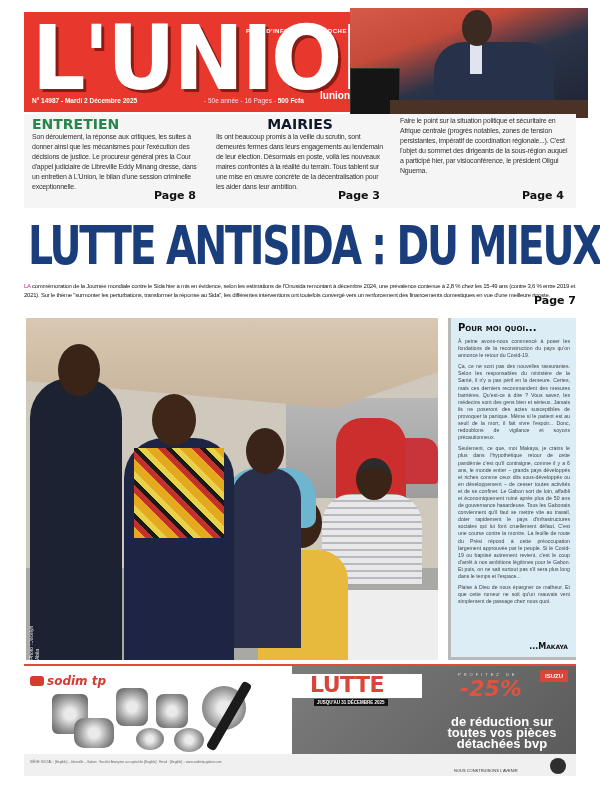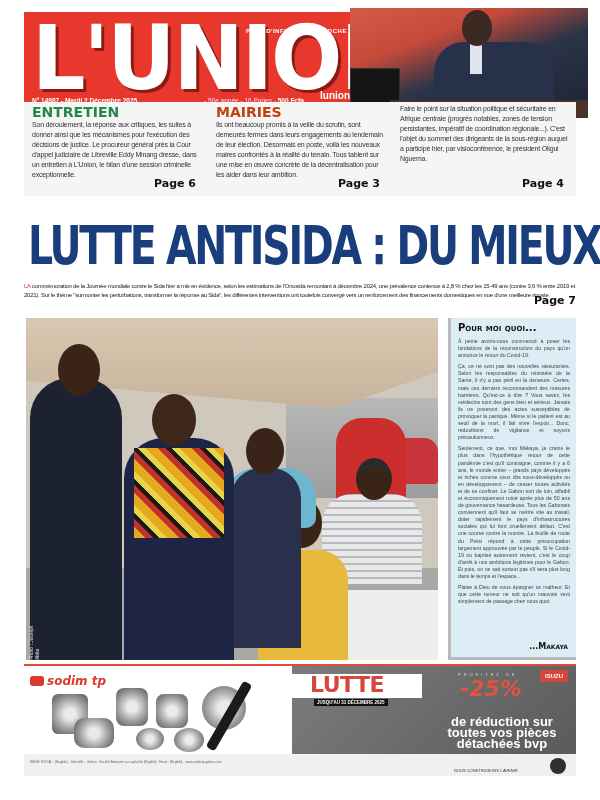--- a/index.html
+++ b/index.html
@@ -23,7 +23,7 @@
   .cover-photo .desk { position: absolute; left: 40px; top: 92px; width: 200px; height: 18px; background: #4a3326; }
 
   
-  .teasers { position: absolute; left: 24px; top: 102px; width: 552px; height: 94px; background: #f5f5f5; display: flex; }
+  .teasers { position: absolute; left: 24px; top: 114px; width: 552px; height: 94px; background: #f5f5f5; display: flex; }
   .teaser { flex: 1; padding: 2px 8px 0 8px; position: relative; }
   .teaser h2 { font-family: "DejaVu Sans", sans-serif; font-weight: 900; font-size: 14px; line-height: 16px; }
   .teaser.green h2 { color: #27874a; }

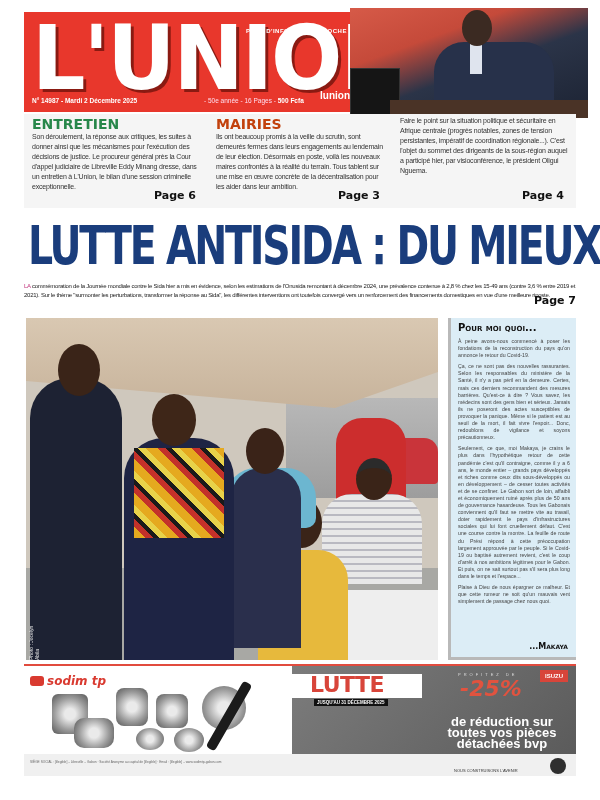--- a/index.html
+++ b/index.html
@@ -27,7 +27,7 @@
   .teaser { flex: 1; padding: 2px 8px 0 8px; position: relative; }
   .teaser h2 { font-family: "DejaVu Sans", sans-serif; font-weight: 900; font-size: 14px; line-height: 16px; }
   .teaser.green h2 { color: #27874a; }
-  .teaser.red h2 { color: #c2410c; }
+  .teaser.red h2 { color: #0f172a; text-align: center; }
   .teaser p { font-size: 7px; line-height: 10px; color: #333; letter-spacing: -0.2px; }
   .teaser .page { position: absolute; right: 12px; bottom: 6px; font-family: "DejaVu Sans", sans-serif; font-weight: 900; font-size: 11px; color: #111; }
 

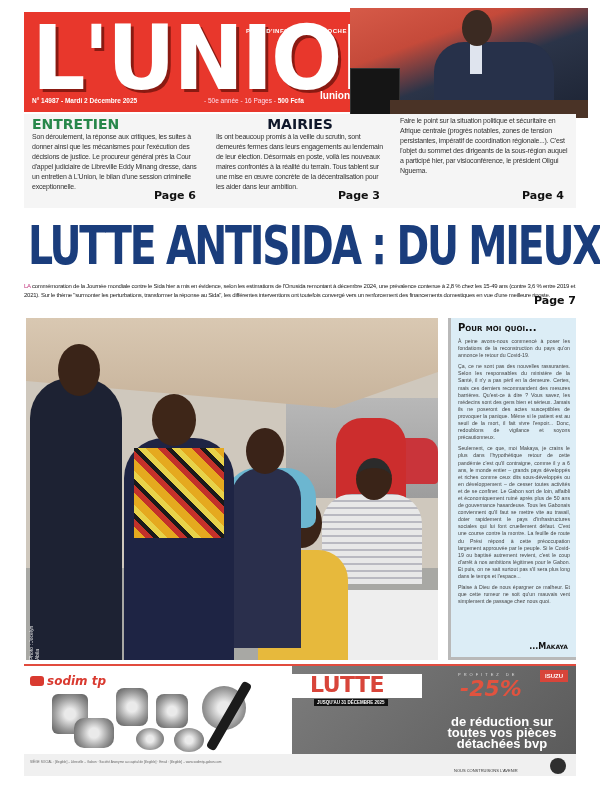--- a/index.html
+++ b/index.html
@@ -110,7 +110,7 @@
   <div class="teaser green">
     <h2>ENTRETIEN</h2>
     <p>Son déroulement, la réponse aux critiques, les suites à donner ainsi que les mécanismes pour l'exécution des décisions de justice. Le procureur général près la Cour d'appel judiciaire de Libreville Eddy Minang dresse, dans un entretien à L'Union, le bilan d'une session criminelle exceptionnelle.</p>
-    <div class="page">Page 6</div>
+    <div class="page">Page 8</div>
   </div>
   <div class="teaser red">
     <h2>MAIRIES</h2>

